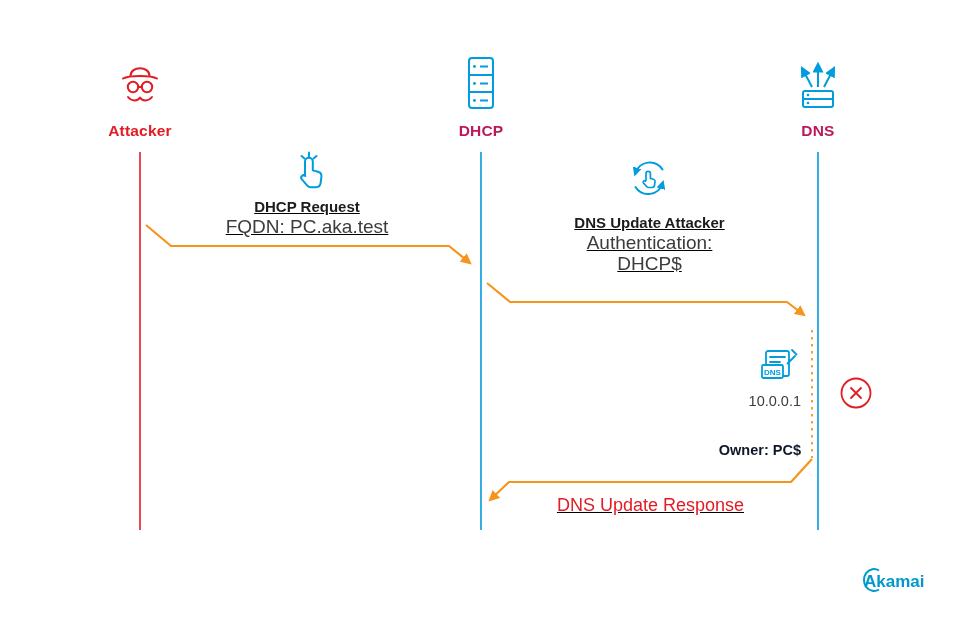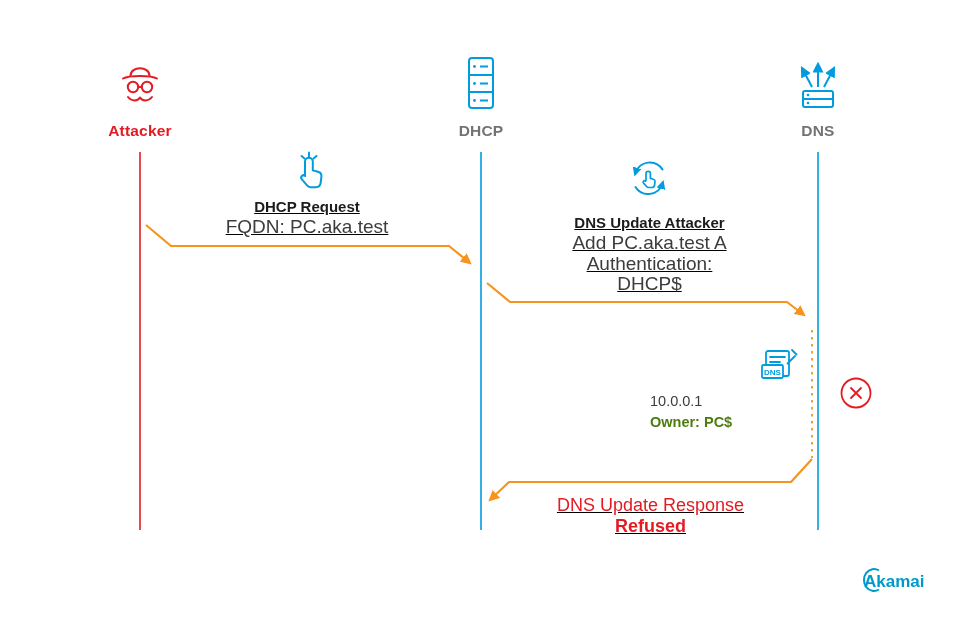--- a/index.html
+++ b/index.html
@@ -8,7 +8,7 @@
   .abs { position:absolute; }
   .actor-label { width:120px; text-align:center; font-size:15.5px; font-weight:700; letter-spacing:.2px; }
   .red  { color:#e31b23; }
-  .blue { color:#737373; }
+  .blue { color:#be185d; }
   .msg { text-align:center;text-decoration:underline; }
   .msg .title { font-size:15px; font-weight:700; color:#1c1c1c; line-height:21px; }
   .msg .line  { font-size:19px; color:#3c3c3c; line-height:20.5px; }

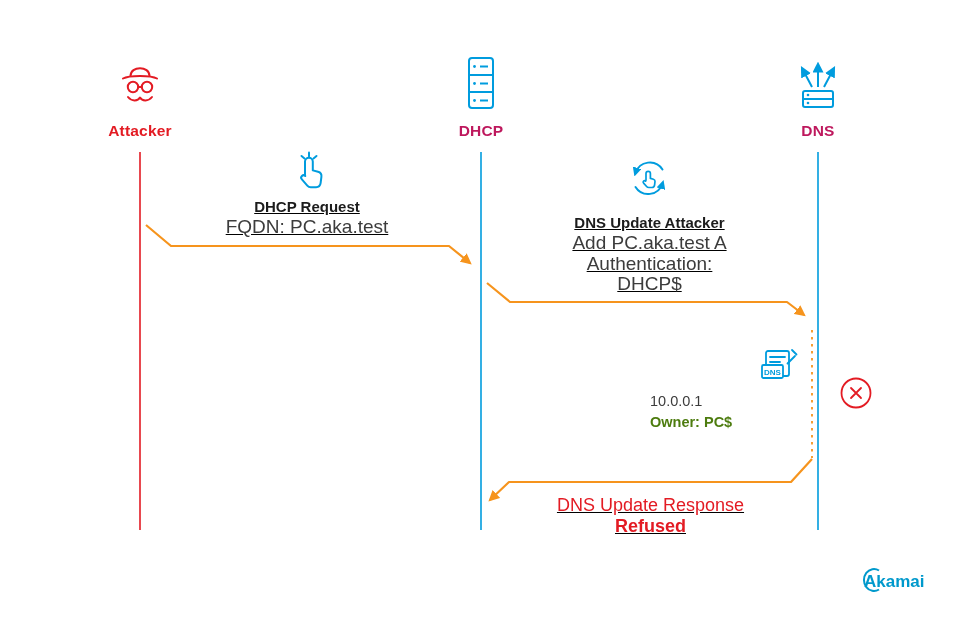--- a/index.html
+++ b/index.html
@@ -111,7 +111,6 @@
   </svg>
   <div class="abs msg" style="left:552px;top:212px;width:195px">
     <div class="title">DNS Update Attacker</div>
-    <div class="line">Add PC.aka.test A</div>
     <div class="line">Authentication: DHCP$</div>
   </div>
 

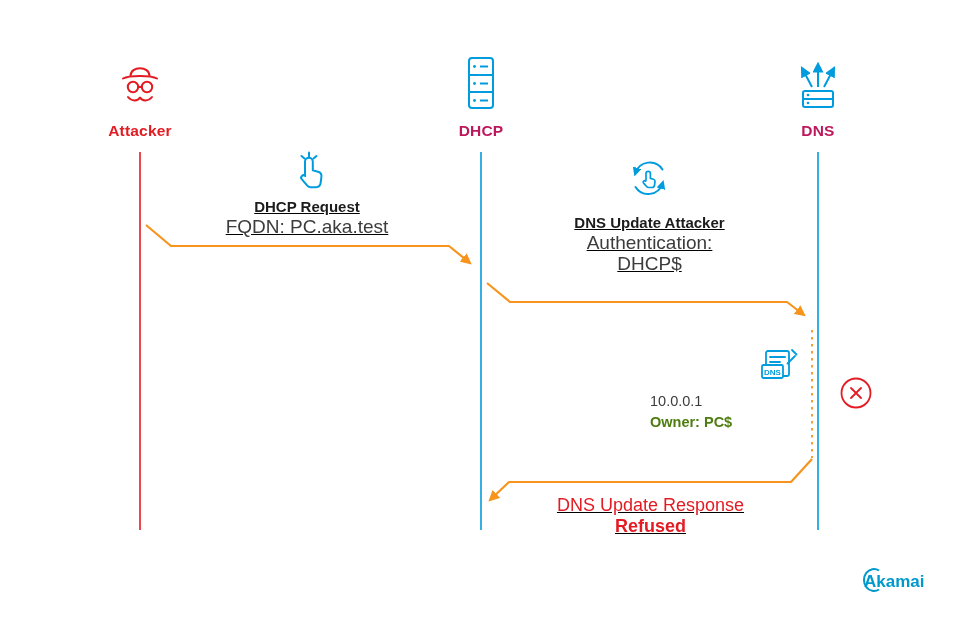--- a/index.html
+++ b/index.html
@@ -12,7 +12,7 @@
   .msg { text-align:center;text-decoration:underline; }
   .msg .title { font-size:15px; font-weight:700; color:#1c1c1c; line-height:21px; }
   .msg .line  { font-size:19px; color:#3c3c3c; line-height:20.5px; }
-  .record-text { }
+  .record-text { text-align:right; }
   .record-text .line  { font-size:14.5px; color:#3c3c3c; line-height:21px; }
   .record-text .owner { font-weight:700; color:#4d7c0f; }
   .resp .line { font-size:18px; color:#e31b23; line-height:20.5px; }

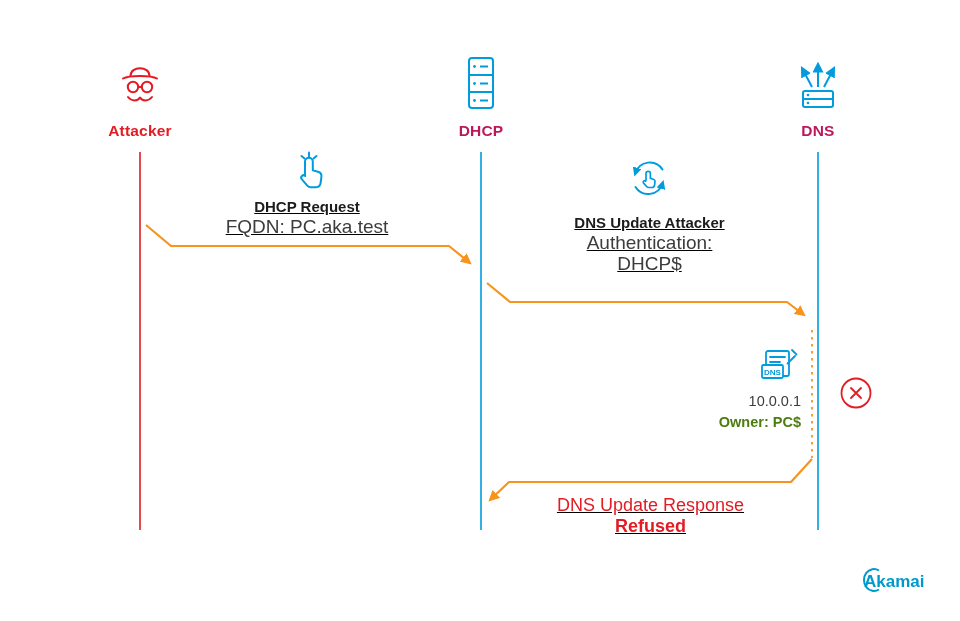--- a/index.html
+++ b/index.html
@@ -14,7 +14,7 @@
   .msg .line  { font-size:19px; color:#3c3c3c; line-height:20.5px; }
   .record-text { text-align:right; }
   .record-text .line  { font-size:14.5px; color:#3c3c3c; line-height:21px; }
-  .record-text .owner { font-weight:700; color:#4d7c0f; }
+  .record-text .owner { font-weight:700; color:#0f172a;margin-top:28px; }
   .resp .line { font-size:18px; color:#e31b23; line-height:20.5px; }
   .resp .bold { font-weight:700; }
 </style>

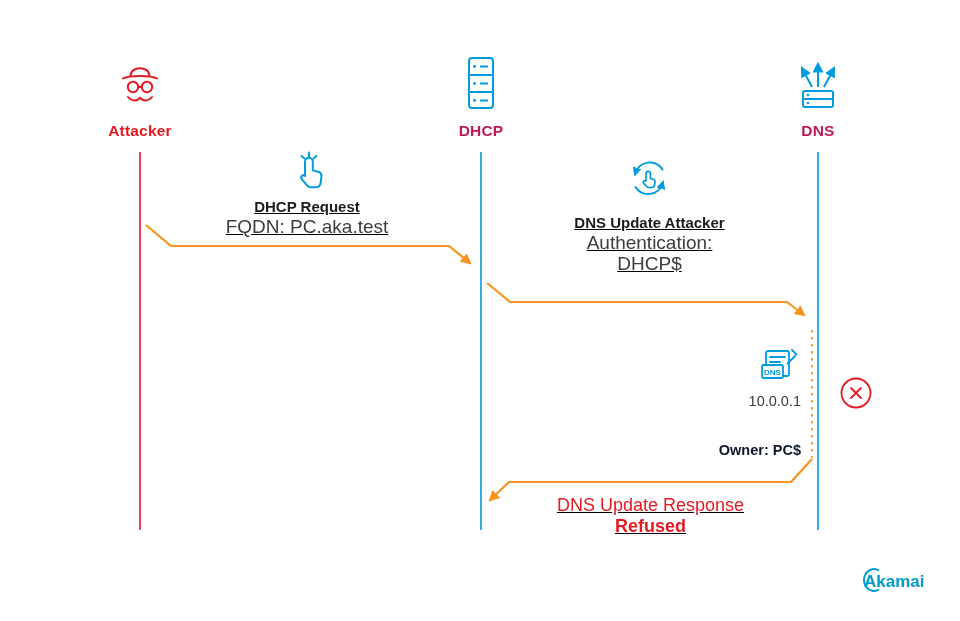--- a/index.html
+++ b/index.html
@@ -136,7 +136,6 @@
 
   <div class="abs msg resp" style="left:553px;top:495px;width:195px">
     <div class="line">DNS Update Response</div>
-    <div class="line bold">Refused</div>
   </div>
 
   <svg class="abs" style="left:849px;top:563px" width="96" height="34" viewBox="0 0 96 34">

